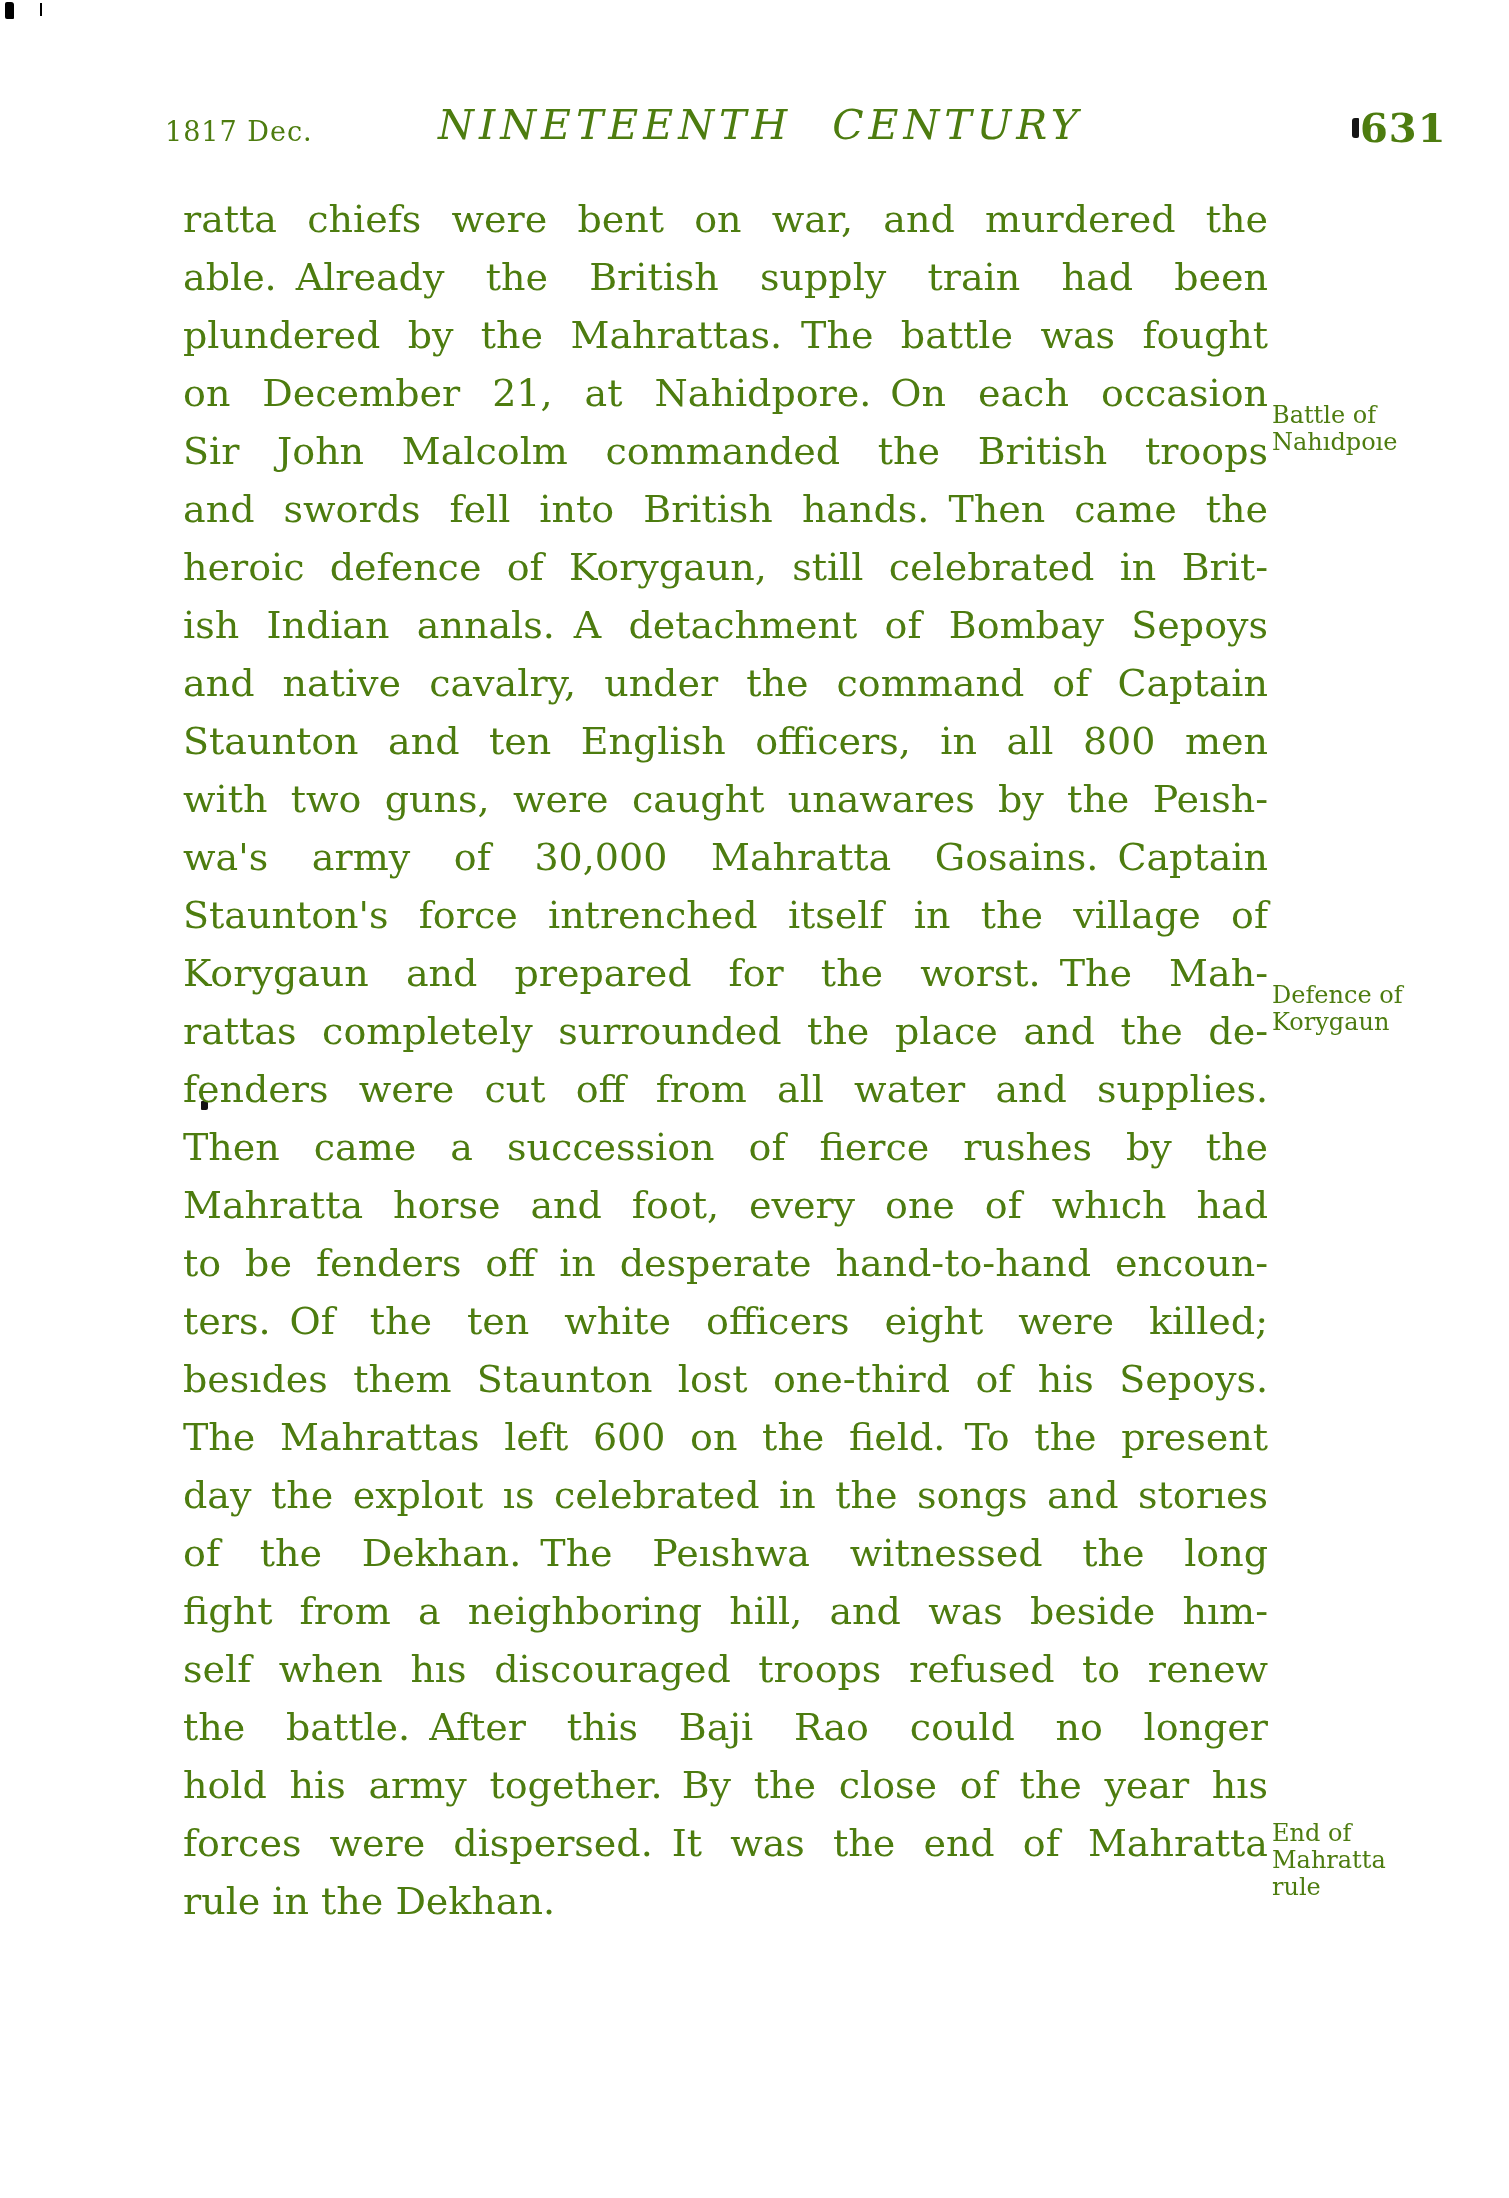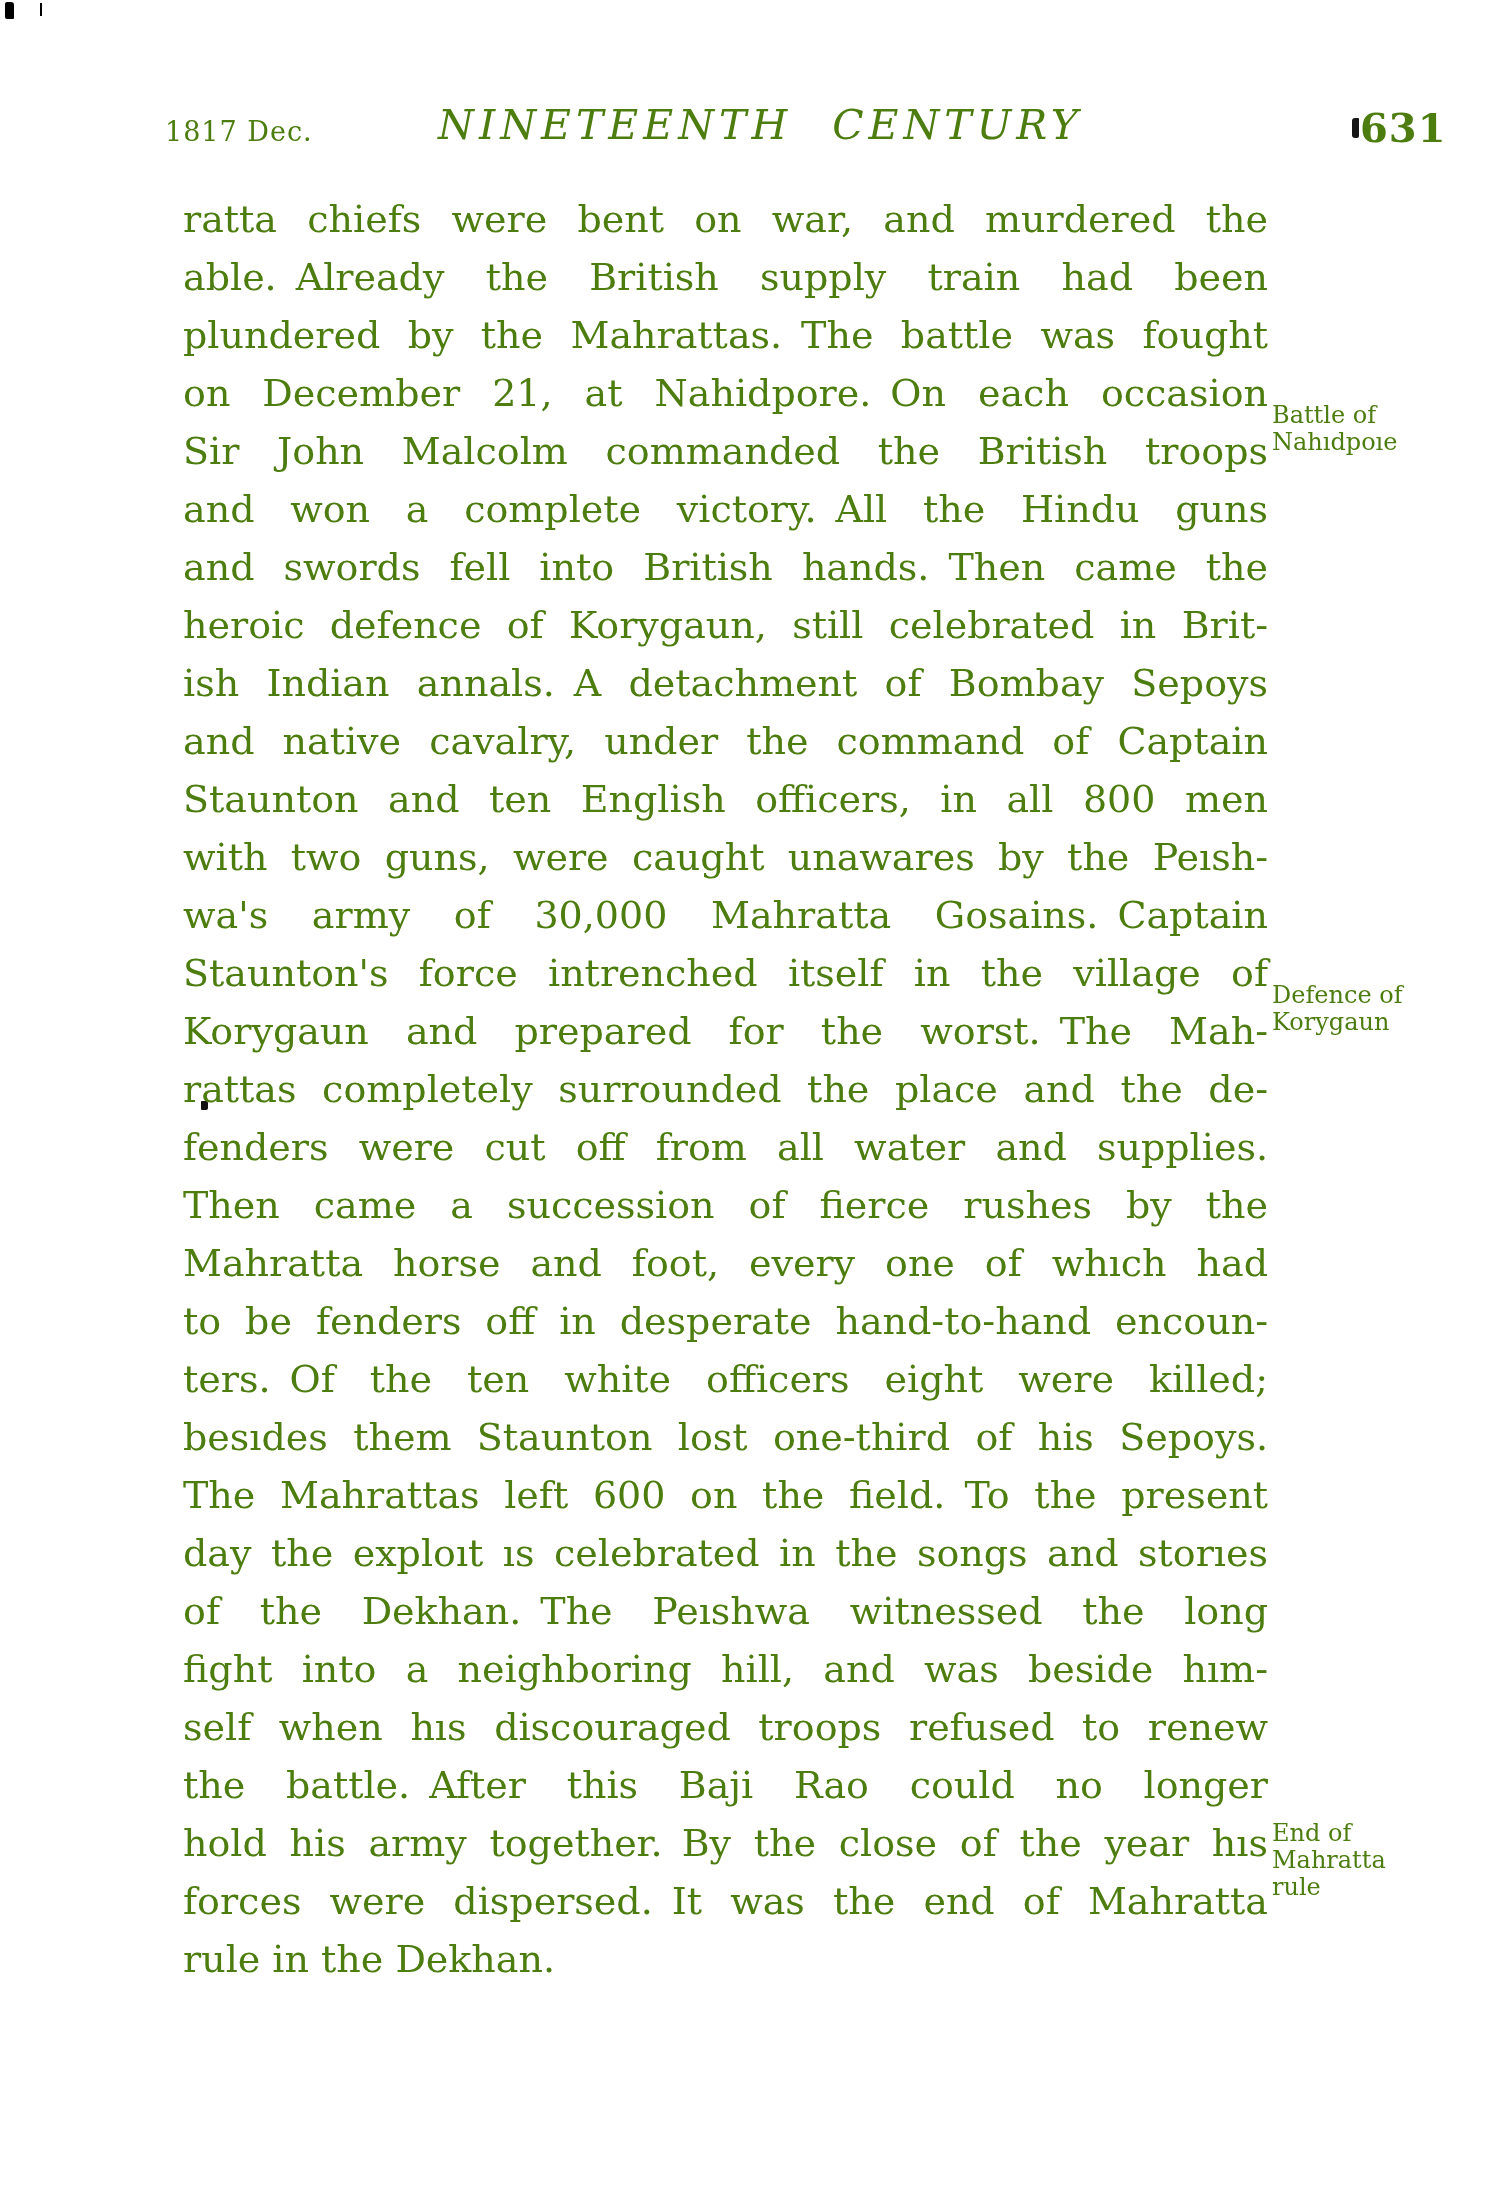--- a/index.html
+++ b/index.html
@@ -105,7 +105,6 @@
     <div class="line">plundered by the Mahrattas. The battle was fought</div>
     <div class="line">on December 21, at Nahidpore. On each occasion</div>
     <div class="line">Sir John Malcolm commanded the British troops</div>
-    <div class="line">and won a complete victory. All the Hindu guns</div>
     <div class="line">and swords fell into British hands. Then came the</div>
     <div class="line">heroic defence of Korygaun, still celebrated in Brit-</div>
     <div class="line">ish Indian annals. A detachment of Bombay Sepoys</div>

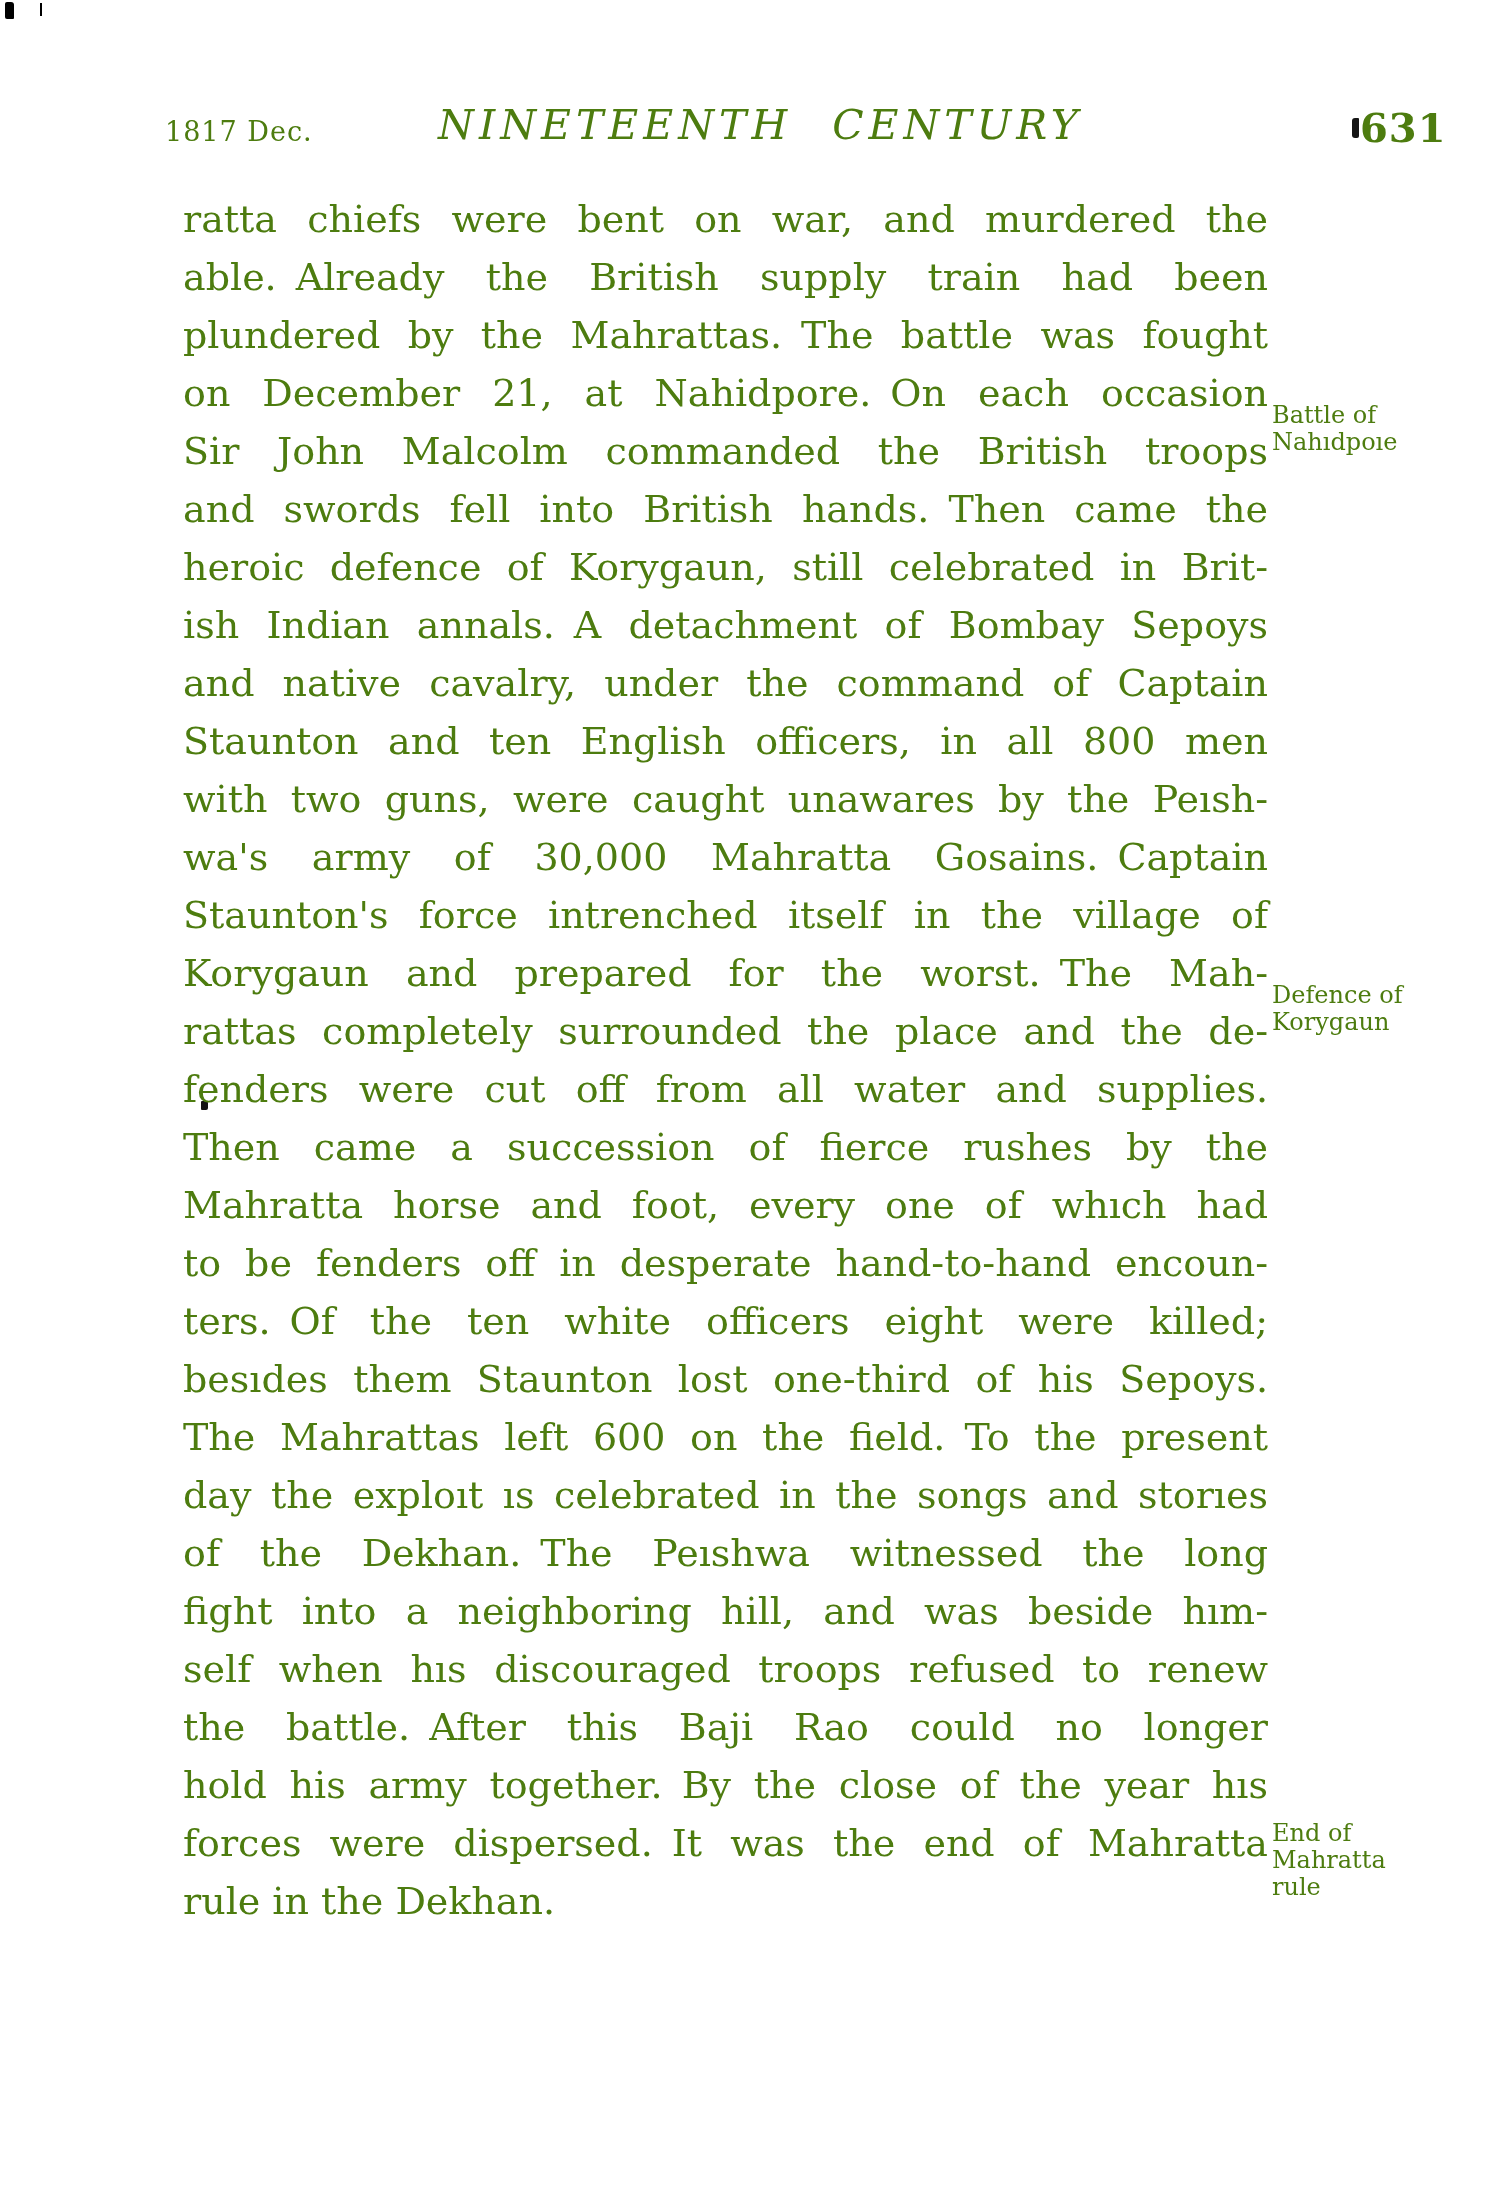--- a/index.html
+++ b/index.html
@@ -124,7 +124,7 @@
     <div class="line">The Mahrattas left 600 on the field. To the present</div>
     <div class="line">day the exploıt ıs celebrated in the songs and storıes</div>
     <div class="line">of the Dekhan. The Peıshwa witnessed the long</div>
-    <div class="line">fight into a neighboring hill, and was beside hım-</div>
+    <div class="line">fight from a neighboring hill, and was beside hım-</div>
     <div class="line">self when hıs discouraged troops refused to renew</div>
     <div class="line">the battle. After this Baji Rao could no longer</div>
     <div class="line">hold his army together. By the close of the year hıs</div>

